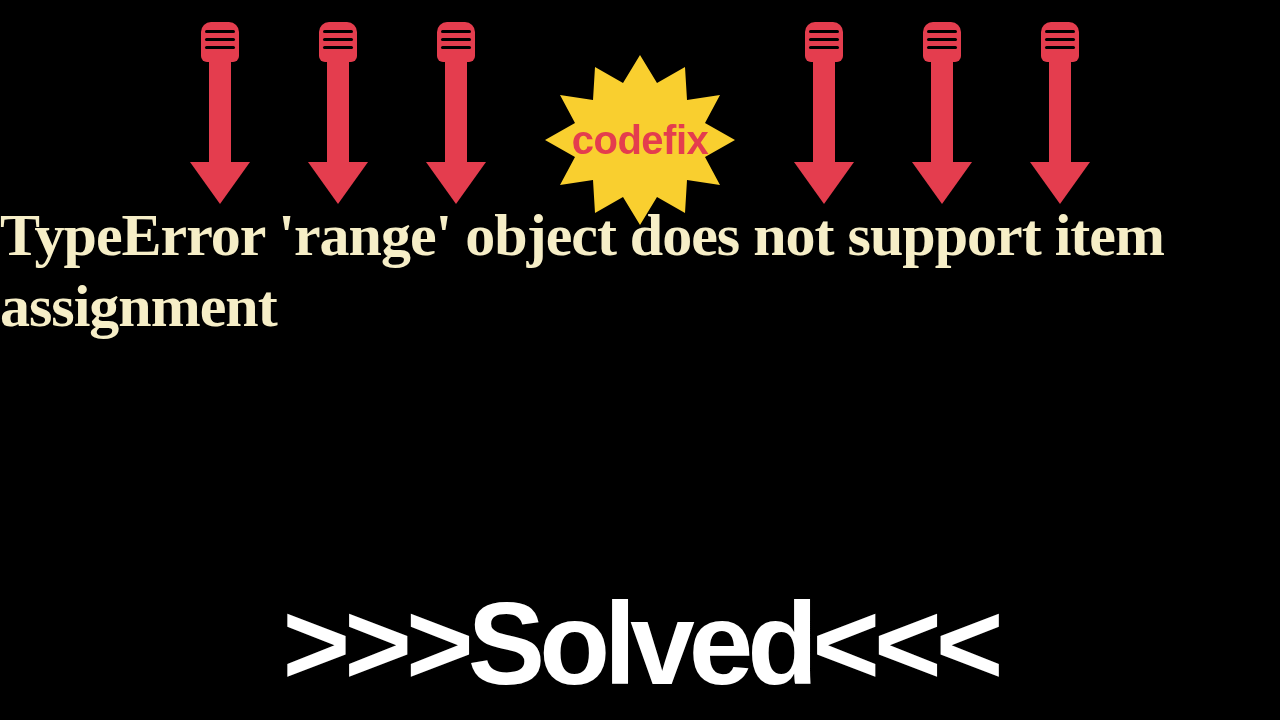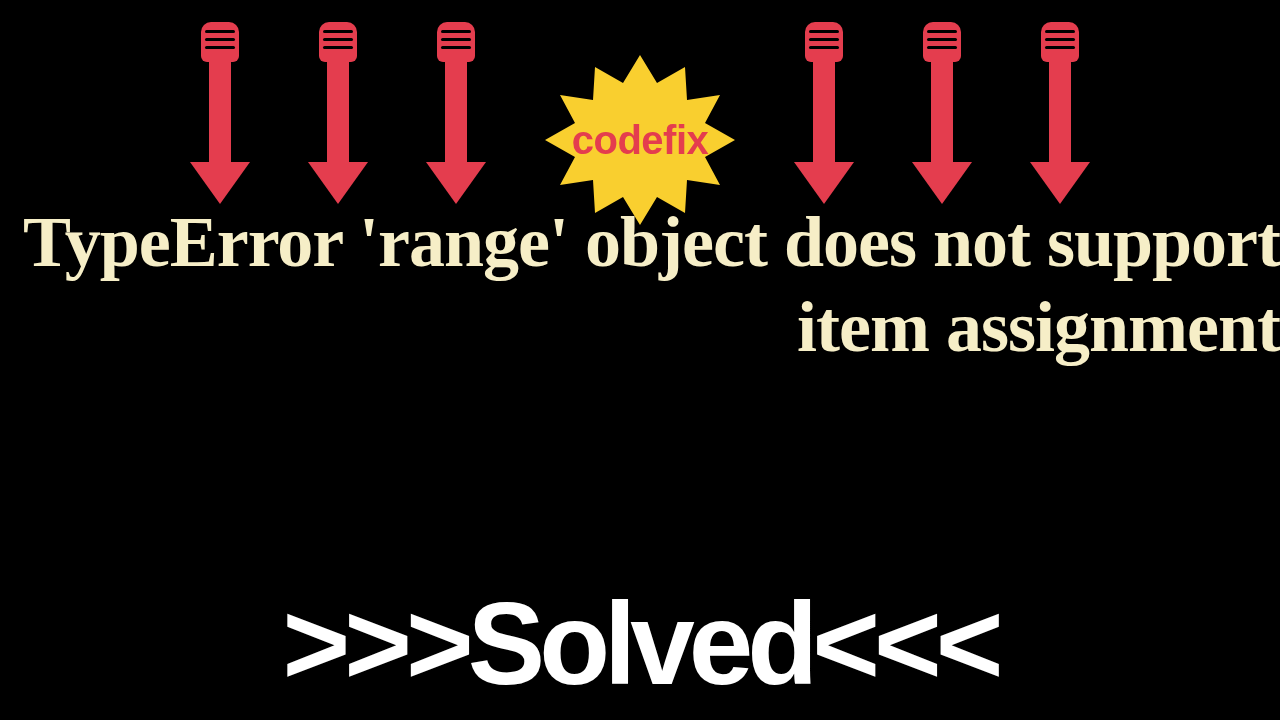--- a/index.html
+++ b/index.html
@@ -87,10 +87,10 @@
     top: 200px;
     left: 0;
     width: 100%;
-    text-align: right;
+    text-align: left;
     color: #f6eec7;
     font-weight: 700;
-    font-size: 72px;
+    font-size: 60px;
     line-height: 1.18;
     font-family: Georgia, 'Times New Roman', serif;
     letter-spacing: -1px;

